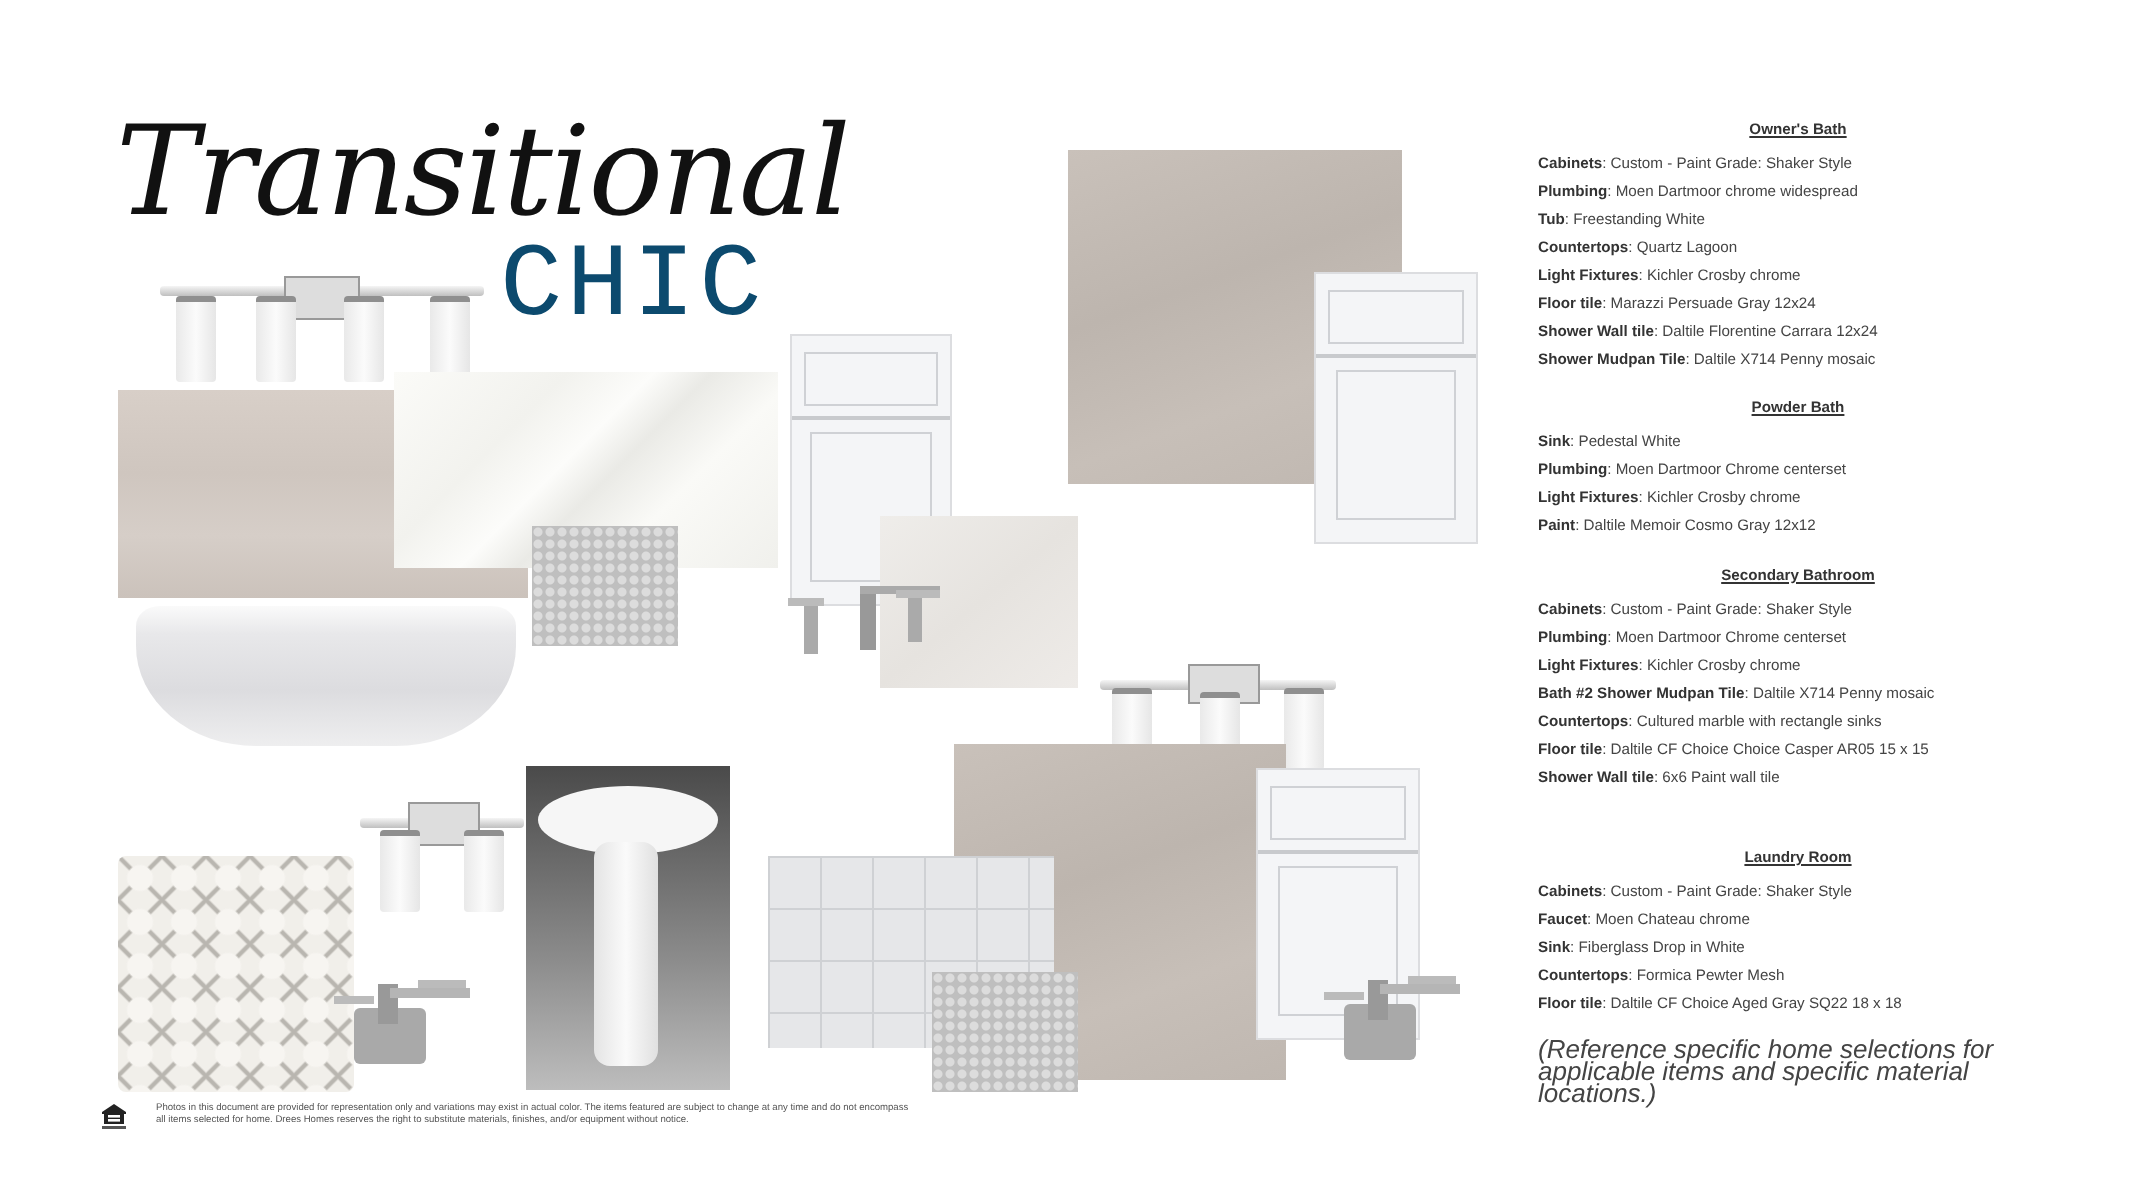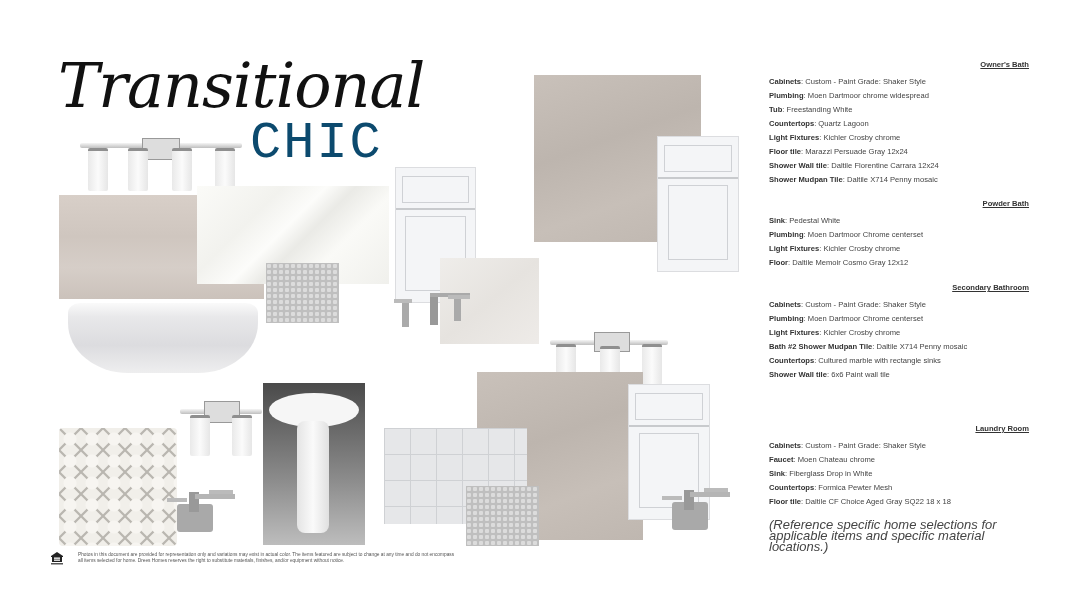--- a/index.html
+++ b/index.html
@@ -27,7 +27,7 @@
   .shade { background:linear-gradient(90deg,#e9e9e9,#fbfbfb,#e6e6e6); border-top:3px solid #8f8f8f; border-radius:2px; }
   .faucet { color:#9a9a9a; }
   .spec { left:769px; width:260px; font-size:7.6px; color:#444; line-height:14px; }
-  .spec .heading { text-align:right; font-weight:bold; text-decoration:underline; color:#333; margin-bottom:3px; }
+  .spec .heading { text-align:center; font-weight:bold; text-decoration:underline; color:#333; margin-bottom:3px; }
   .spec .row { white-space:nowrap; }
   .spec .k { font-weight:bold; color:#333; }
   .note { left:769px; top:519px; width:250px; font-size:13px; font-style:italic; color:#444; line-height:11px; }

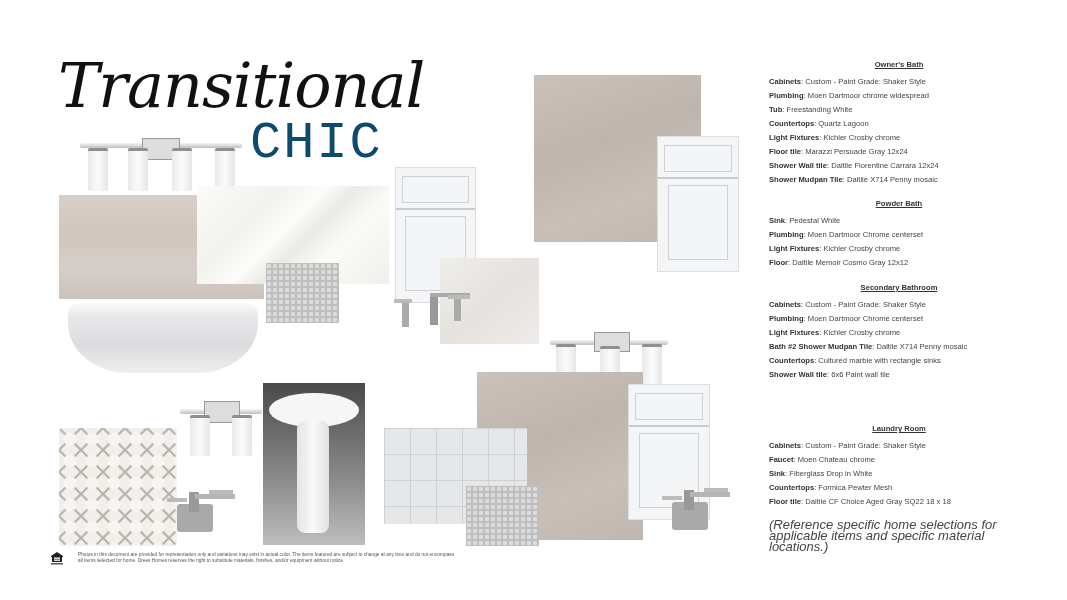--- a/index.html
+++ b/index.html
@@ -155,7 +155,7 @@
   <div class="row"><span class="k">Sink</span><span>: Pedestal White</span></div>
   <div class="row"><span class="k">Plumbing</span><span>: Moen Dartmoor Chrome centerset</span></div>
   <div class="row"><span class="k">Light Fixtures</span><span>: Kichler Crosby chrome</span></div>
-  <div class="row"><span class="k">Floor</span><span>: Daltile Memoir Cosmo Gray 12x12</span></div>
+  <div class="row"><span class="k">Paint</span><span>: Daltile Memoir Cosmo Gray 12x12</span></div>
 </div>
 
 <div class="abs spec" style="top:281px;">

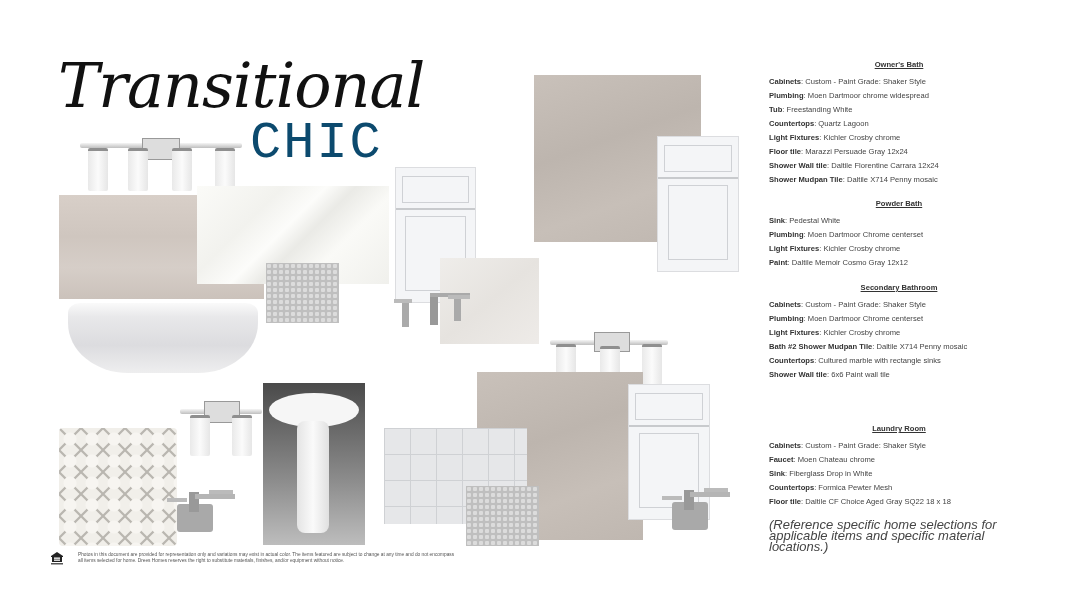--- a/index.html
+++ b/index.html
@@ -165,6 +165,7 @@
   <div class="row"><span class="k">Light Fixtures</span><span>: Kichler Crosby chrome</span></div>
   <div class="row"><span class="k">Bath #2 Shower Mudpan Tile</span><span>: Daltile X714 Penny mosaic</span></div>
   <div class="row"><span class="k">Countertops</span><span>: Cultured marble with rectangle sinks</span></div>
+  <div class="row"><span class="k">Floor tile</span><span>: Daltile CF Choice Choice Casper AR05 15 x 15</span></div>
   <div class="row"><span class="k">Shower Wall tile</span><span>: 6x6 Paint wall tile</span></div>
 </div>
 

